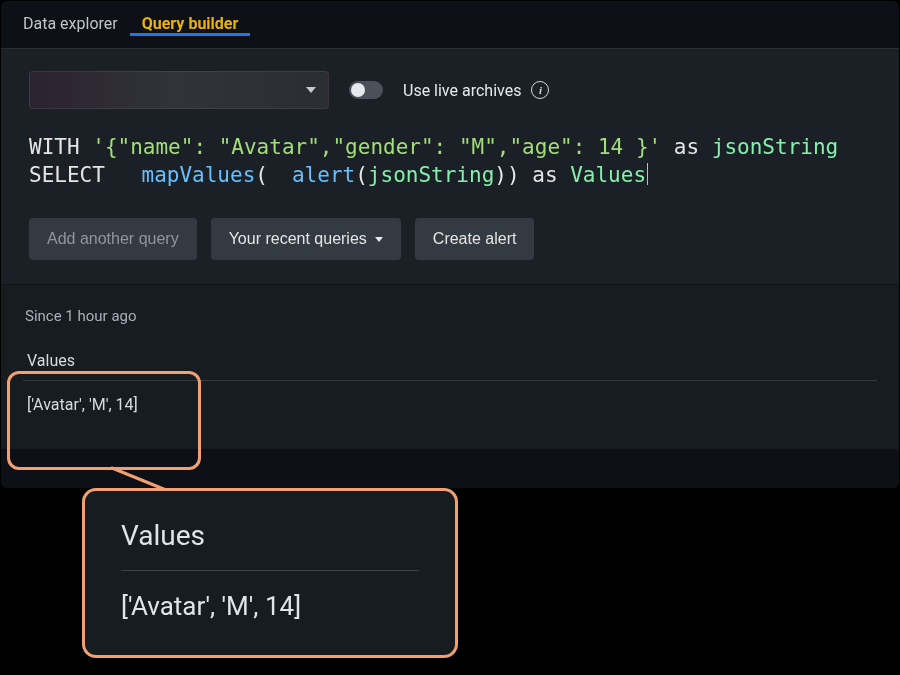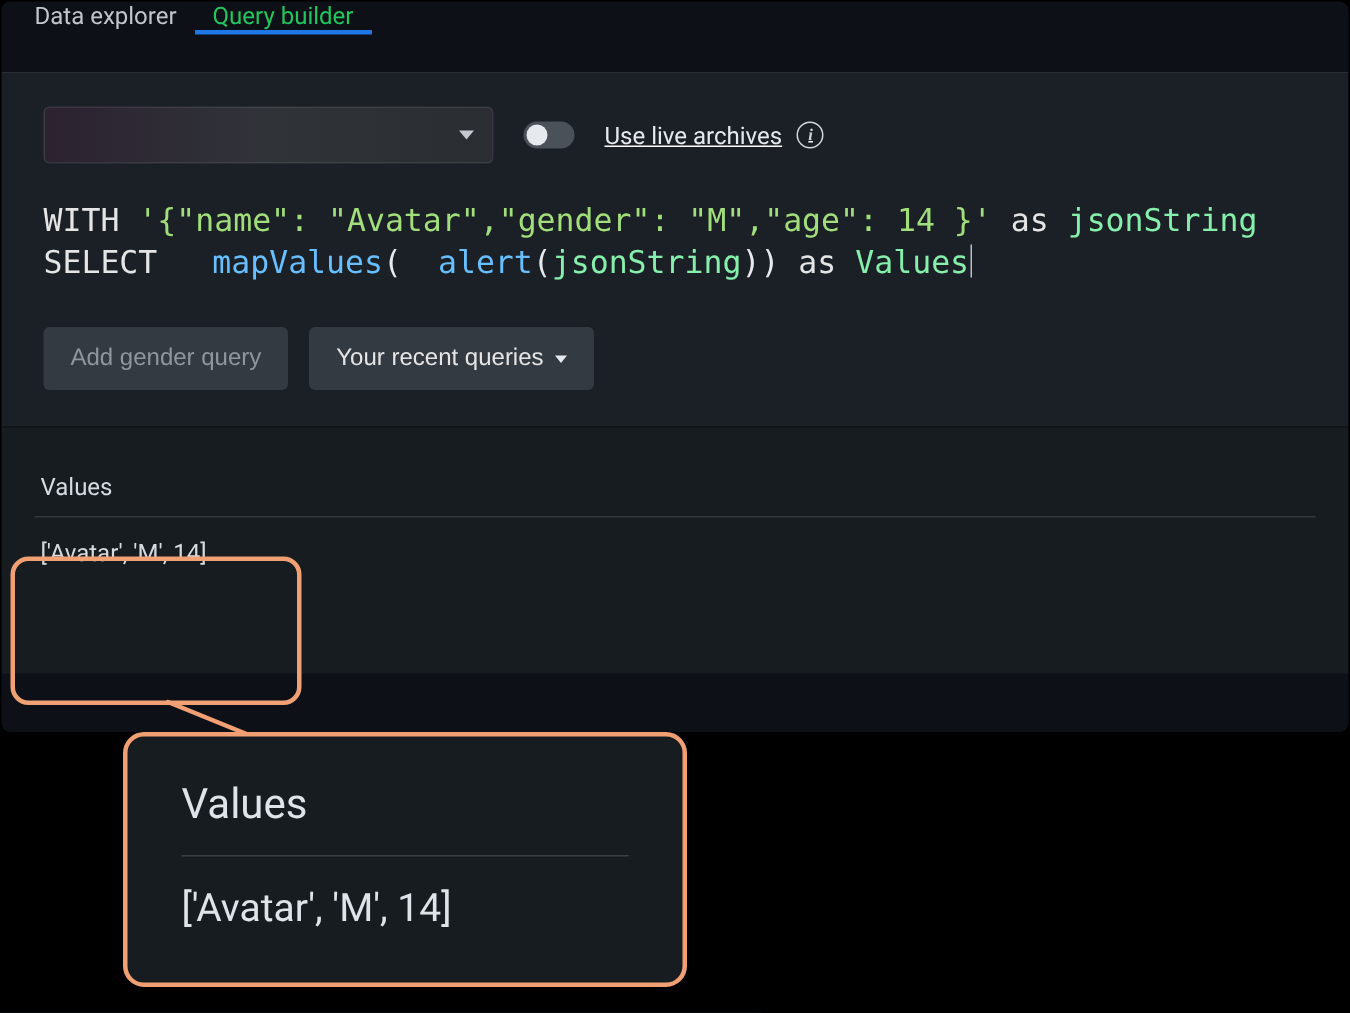--- a/index.html
+++ b/index.html
@@ -28,7 +28,7 @@
     border-bottom: 1px solid #2a2e33;
     padding: 0 10px;
     height: 48px;
-    align-items: flex-start;
+    align-items: center;
   }
   .tab {
     padding: 0 12px;

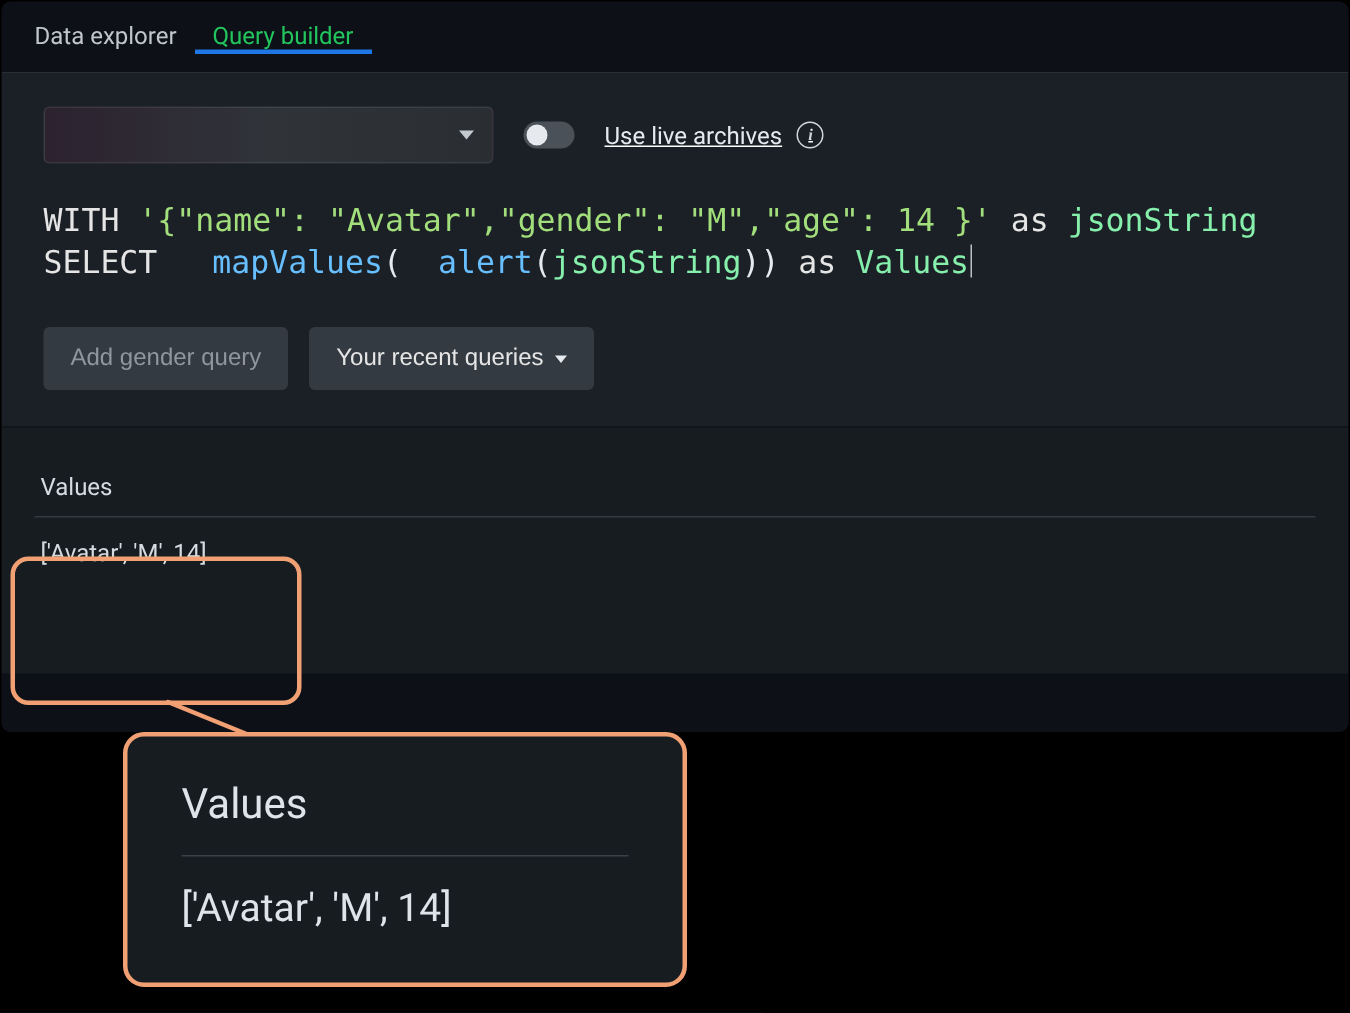--- a/index.html
+++ b/index.html
@@ -40,8 +40,8 @@
     border-bottom: 3px solid transparent;
   }
   .tab.active {
-    color: #22c55e;
-    font-weight: 400;
+    color: #eab308;
+    font-weight: 700;
     border-bottom-color: #1f77e6;
   }
   

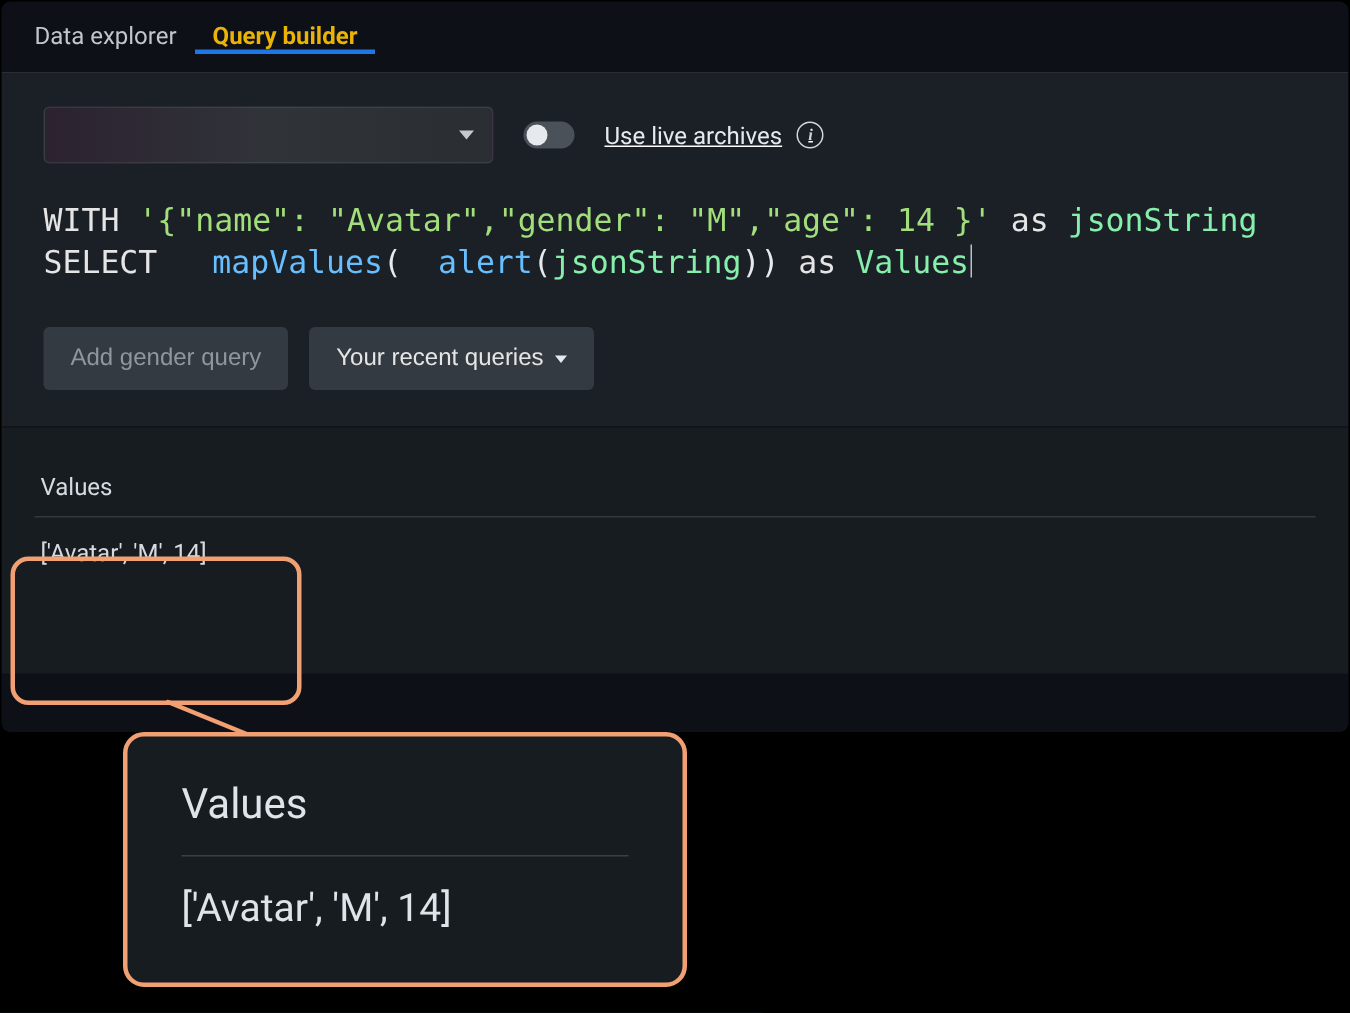--- a/index.html
+++ b/index.html
@@ -54,7 +54,6 @@
     align-items: center;
     gap: 20px;
     margin-bottom: 24px;
-    text-decoration: underline;
   }
   .select-box {
     width: 300px;

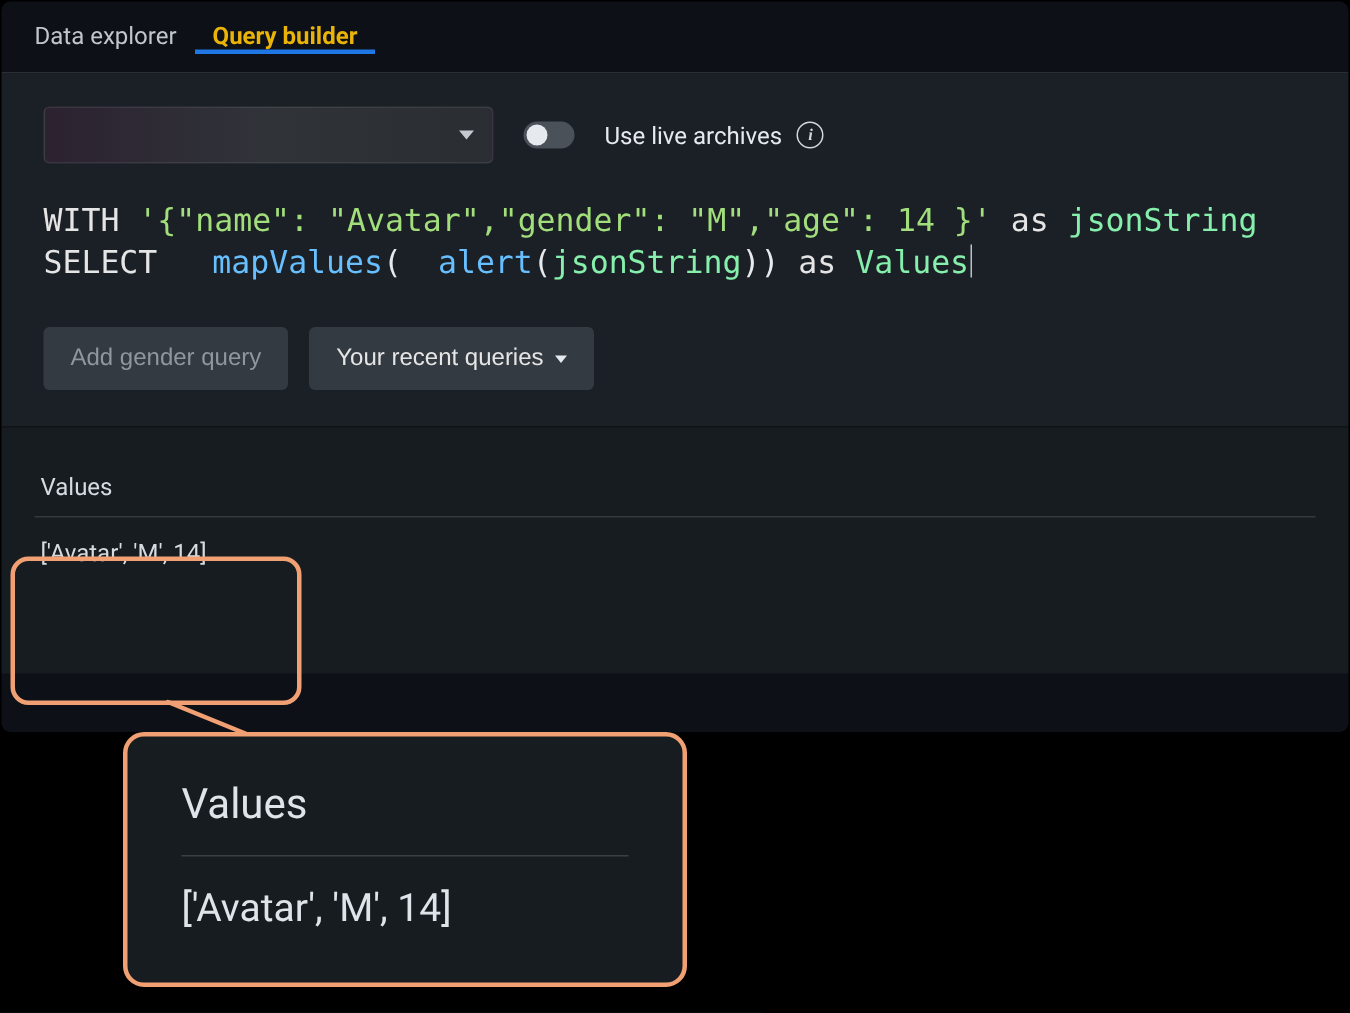--- a/index.html
+++ b/index.html
@@ -255,7 +255,7 @@
 <span class="kw">SELECT</span> <span class="fn">mapValues</span><span class="paren">(</span><span class="fn">alert</span><span class="paren">(</span><span class="ident">jsonString</span><span class="paren">))</span> <span class="kw">as</span> <span class="ident">Values</span><span class="cursor"></span></div>
 
     <div class="btn-row">
-      <button class="btn disabled">Add gender query</button>
+      <button class="btn disabled">Add another query</button>
       <button class="btn">
         <span>Your recent queries</span>
         <span class="chev"></span>

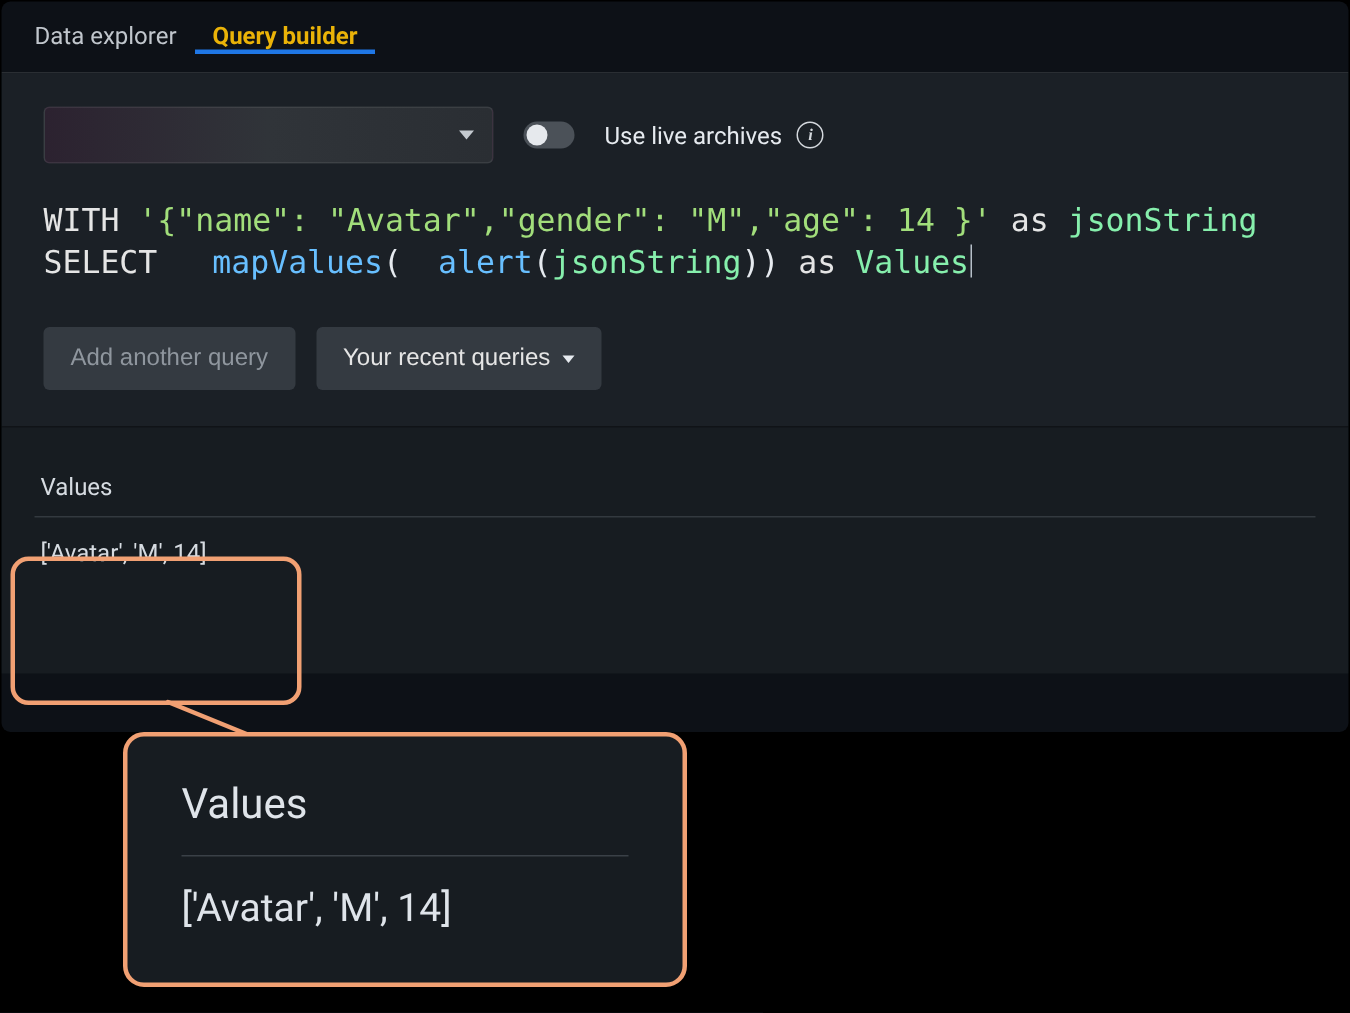--- a/index.html
+++ b/index.html
@@ -260,6 +260,7 @@
         <span>Your recent queries</span>
         <span class="chev"></span>
       </button>
+      <button class="btn">Create alert</button>
     </div>
   </div>
 

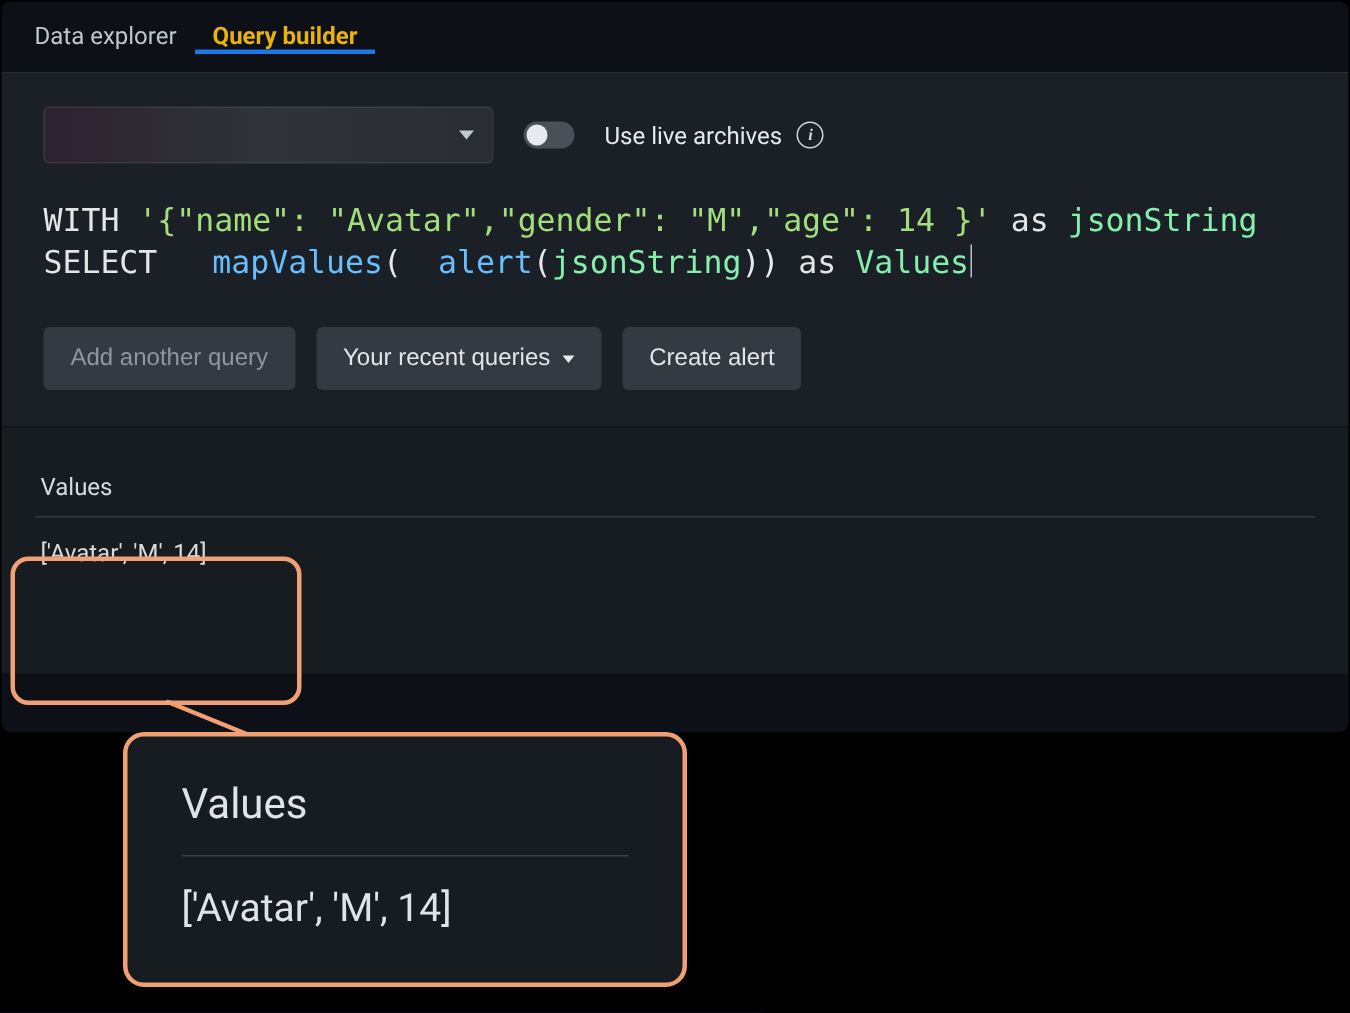--- a/index.html
+++ b/index.html
@@ -265,6 +265,7 @@
   </div>
 
   <div class="results">
+    <div class="since">Since 1 hour ago</div>
     <div class="result-table">
       <div class="rt-header">Values</div>
       <div class="rt-cell">['Avatar', 'M', 14]</div>

